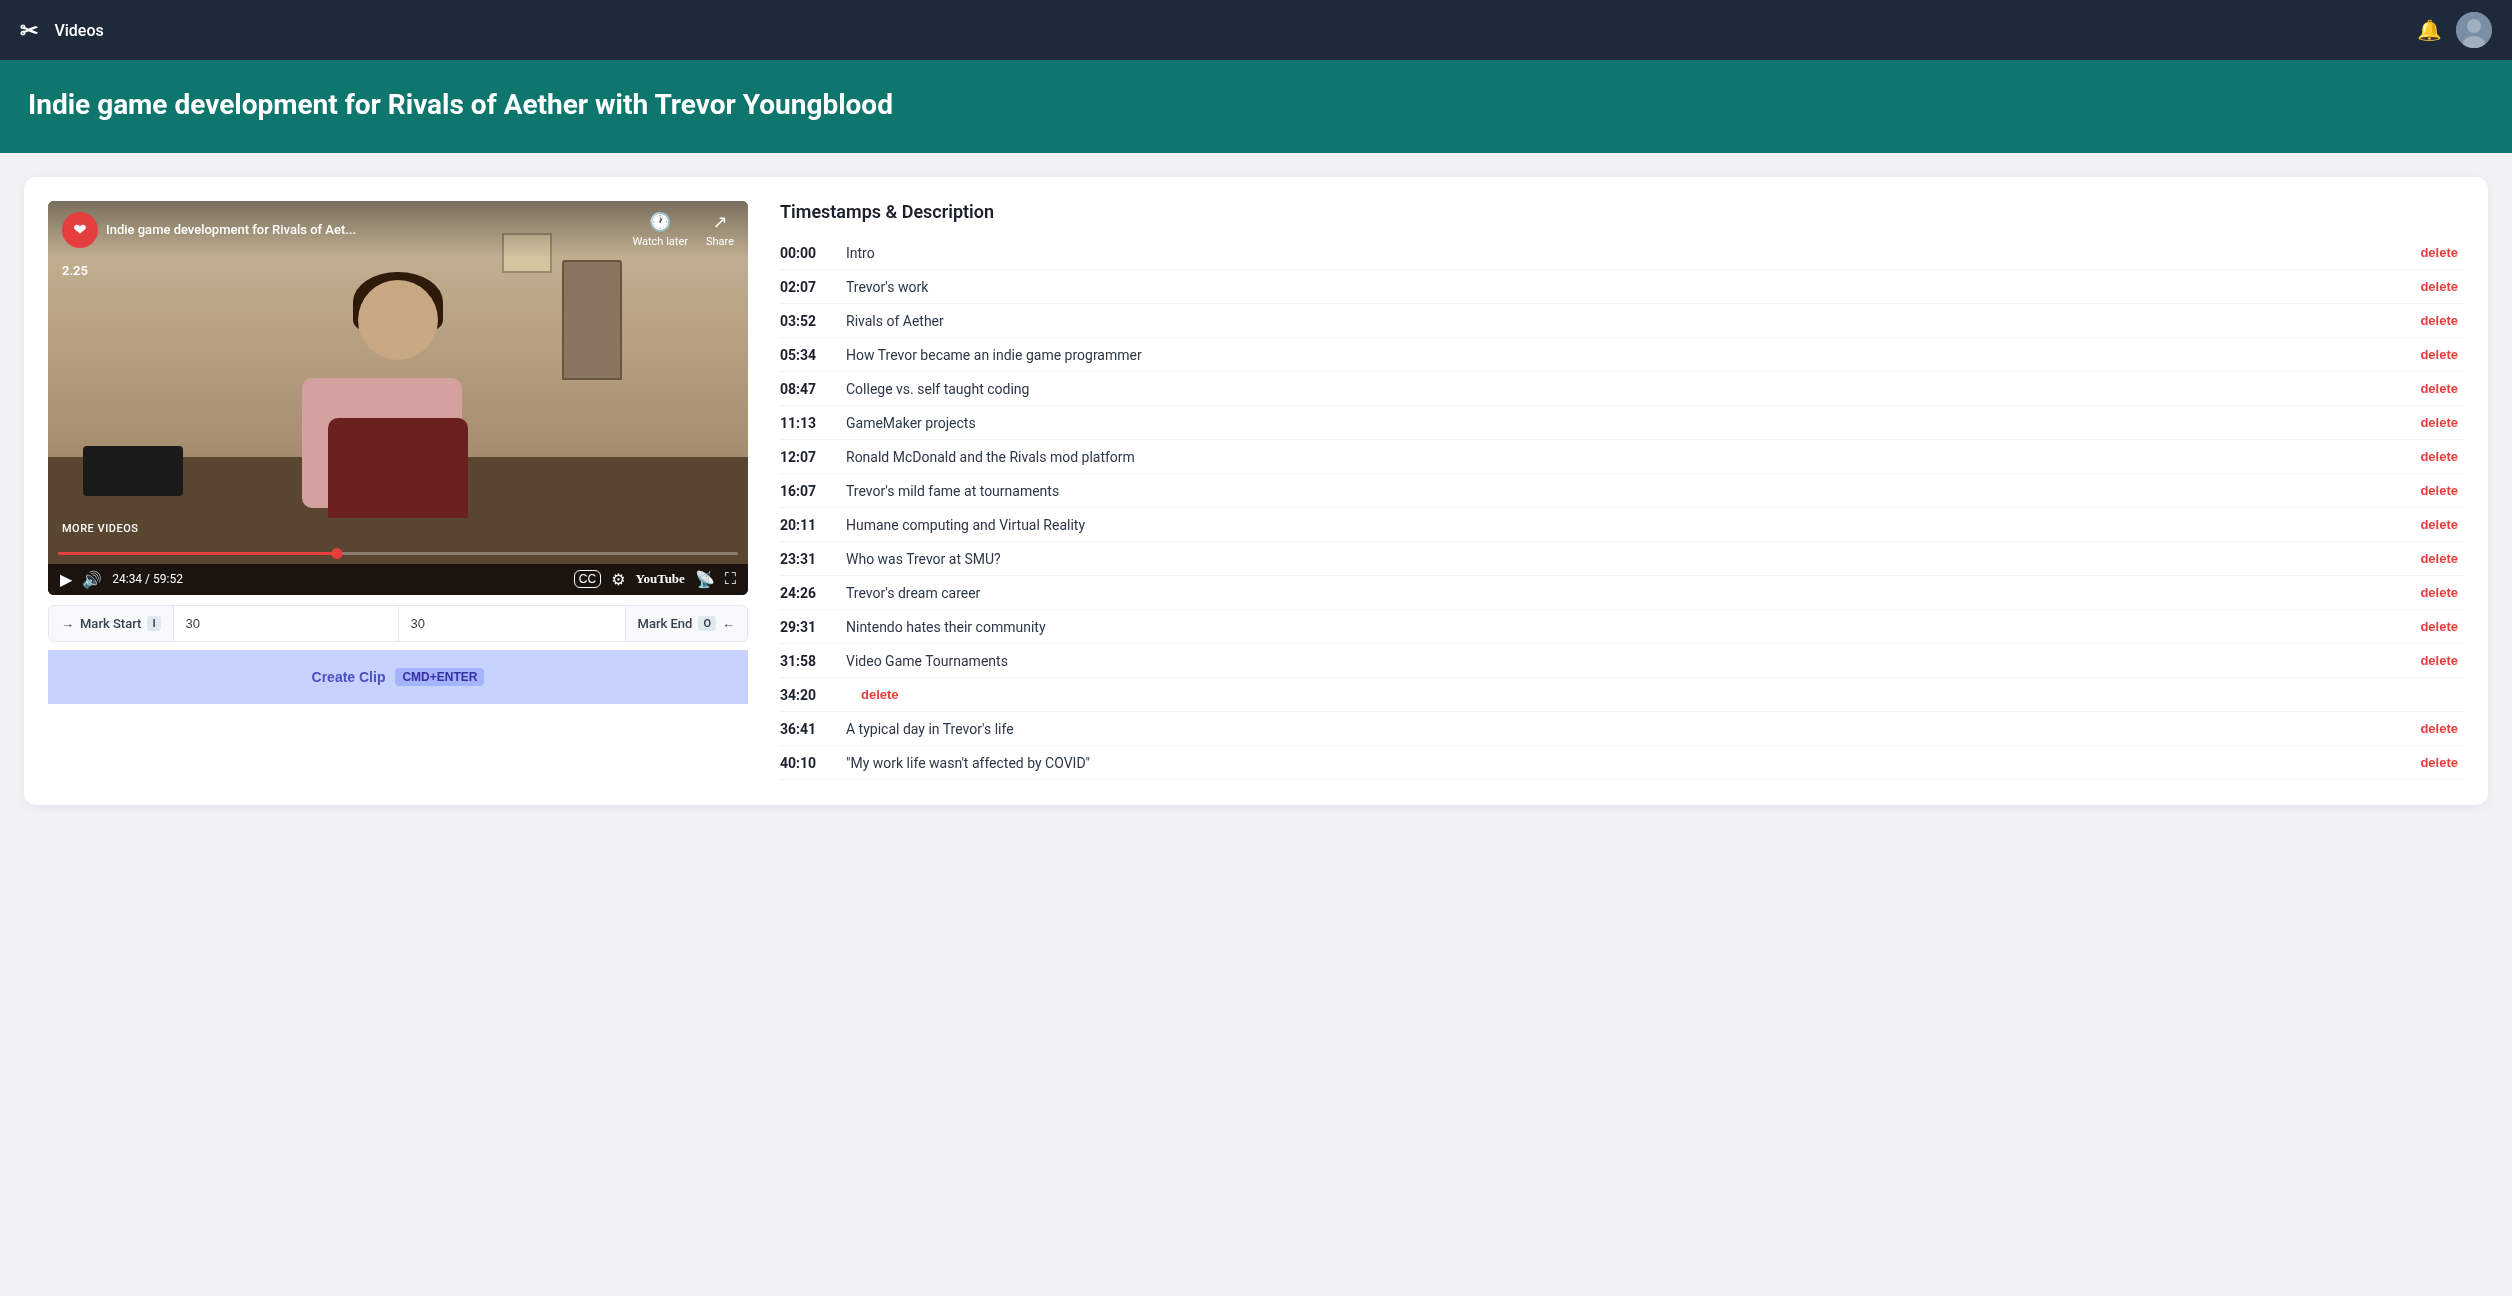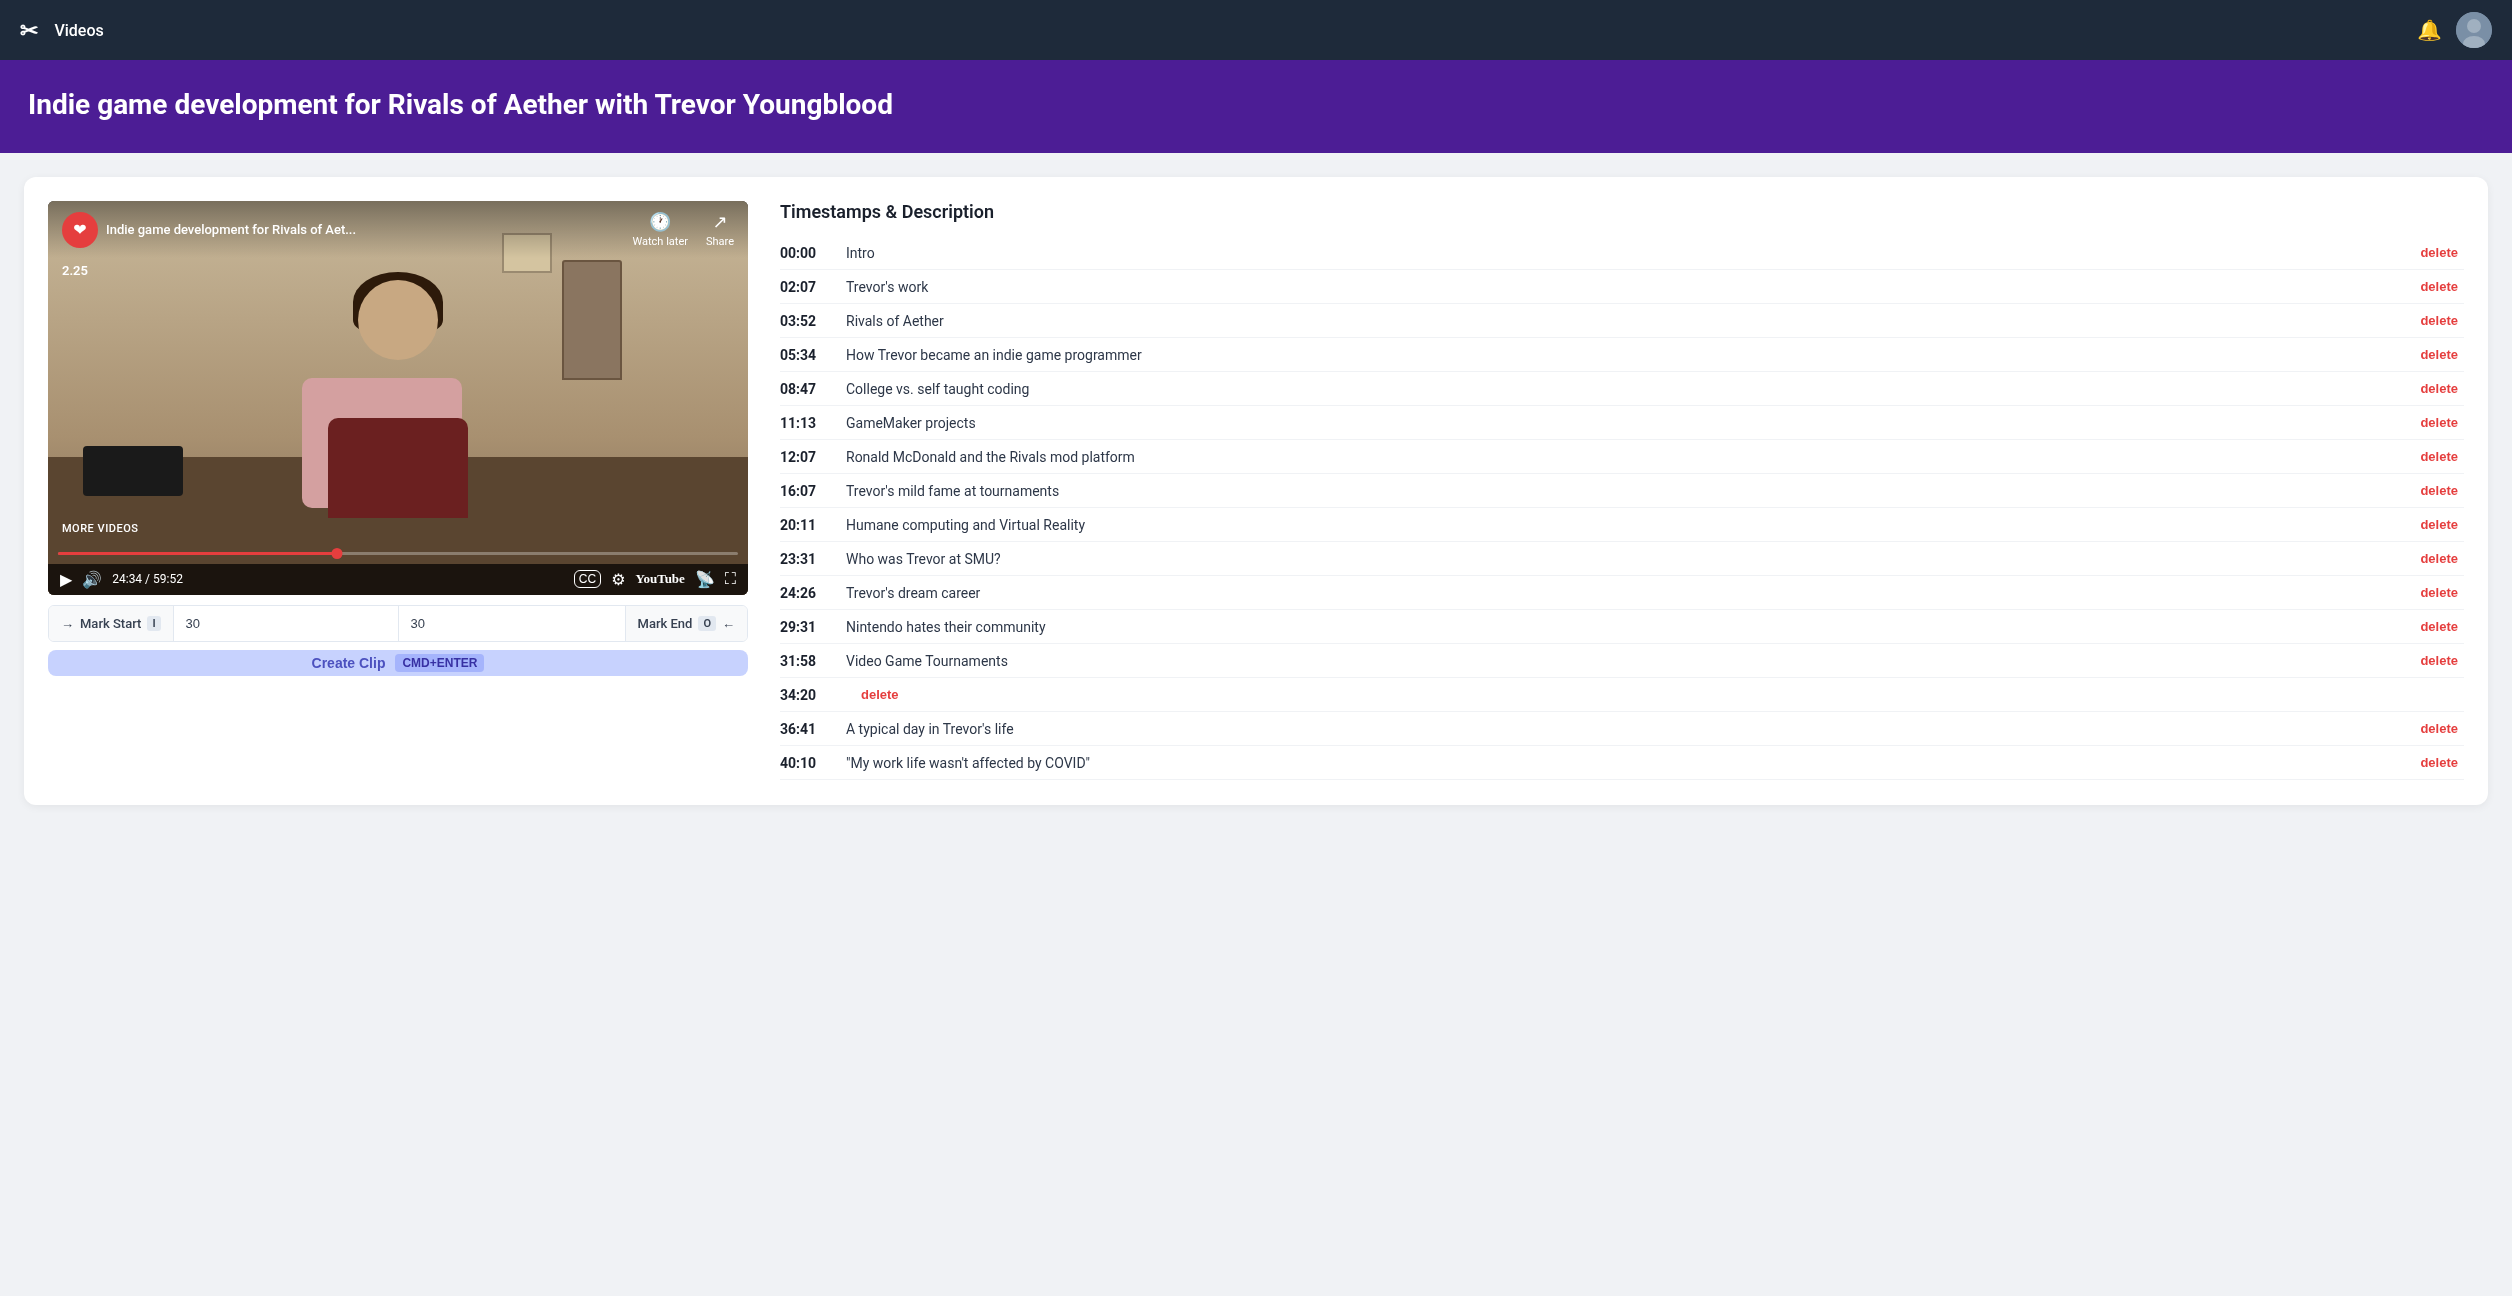--- a/index.html
+++ b/index.html
@@ -63,7 +63,7 @@
 
     
     .title-section {
-      background: #4c1d95;
+      background: #0f766e;
       padding: 28px 28px 32px;
       margin: 0;
     }

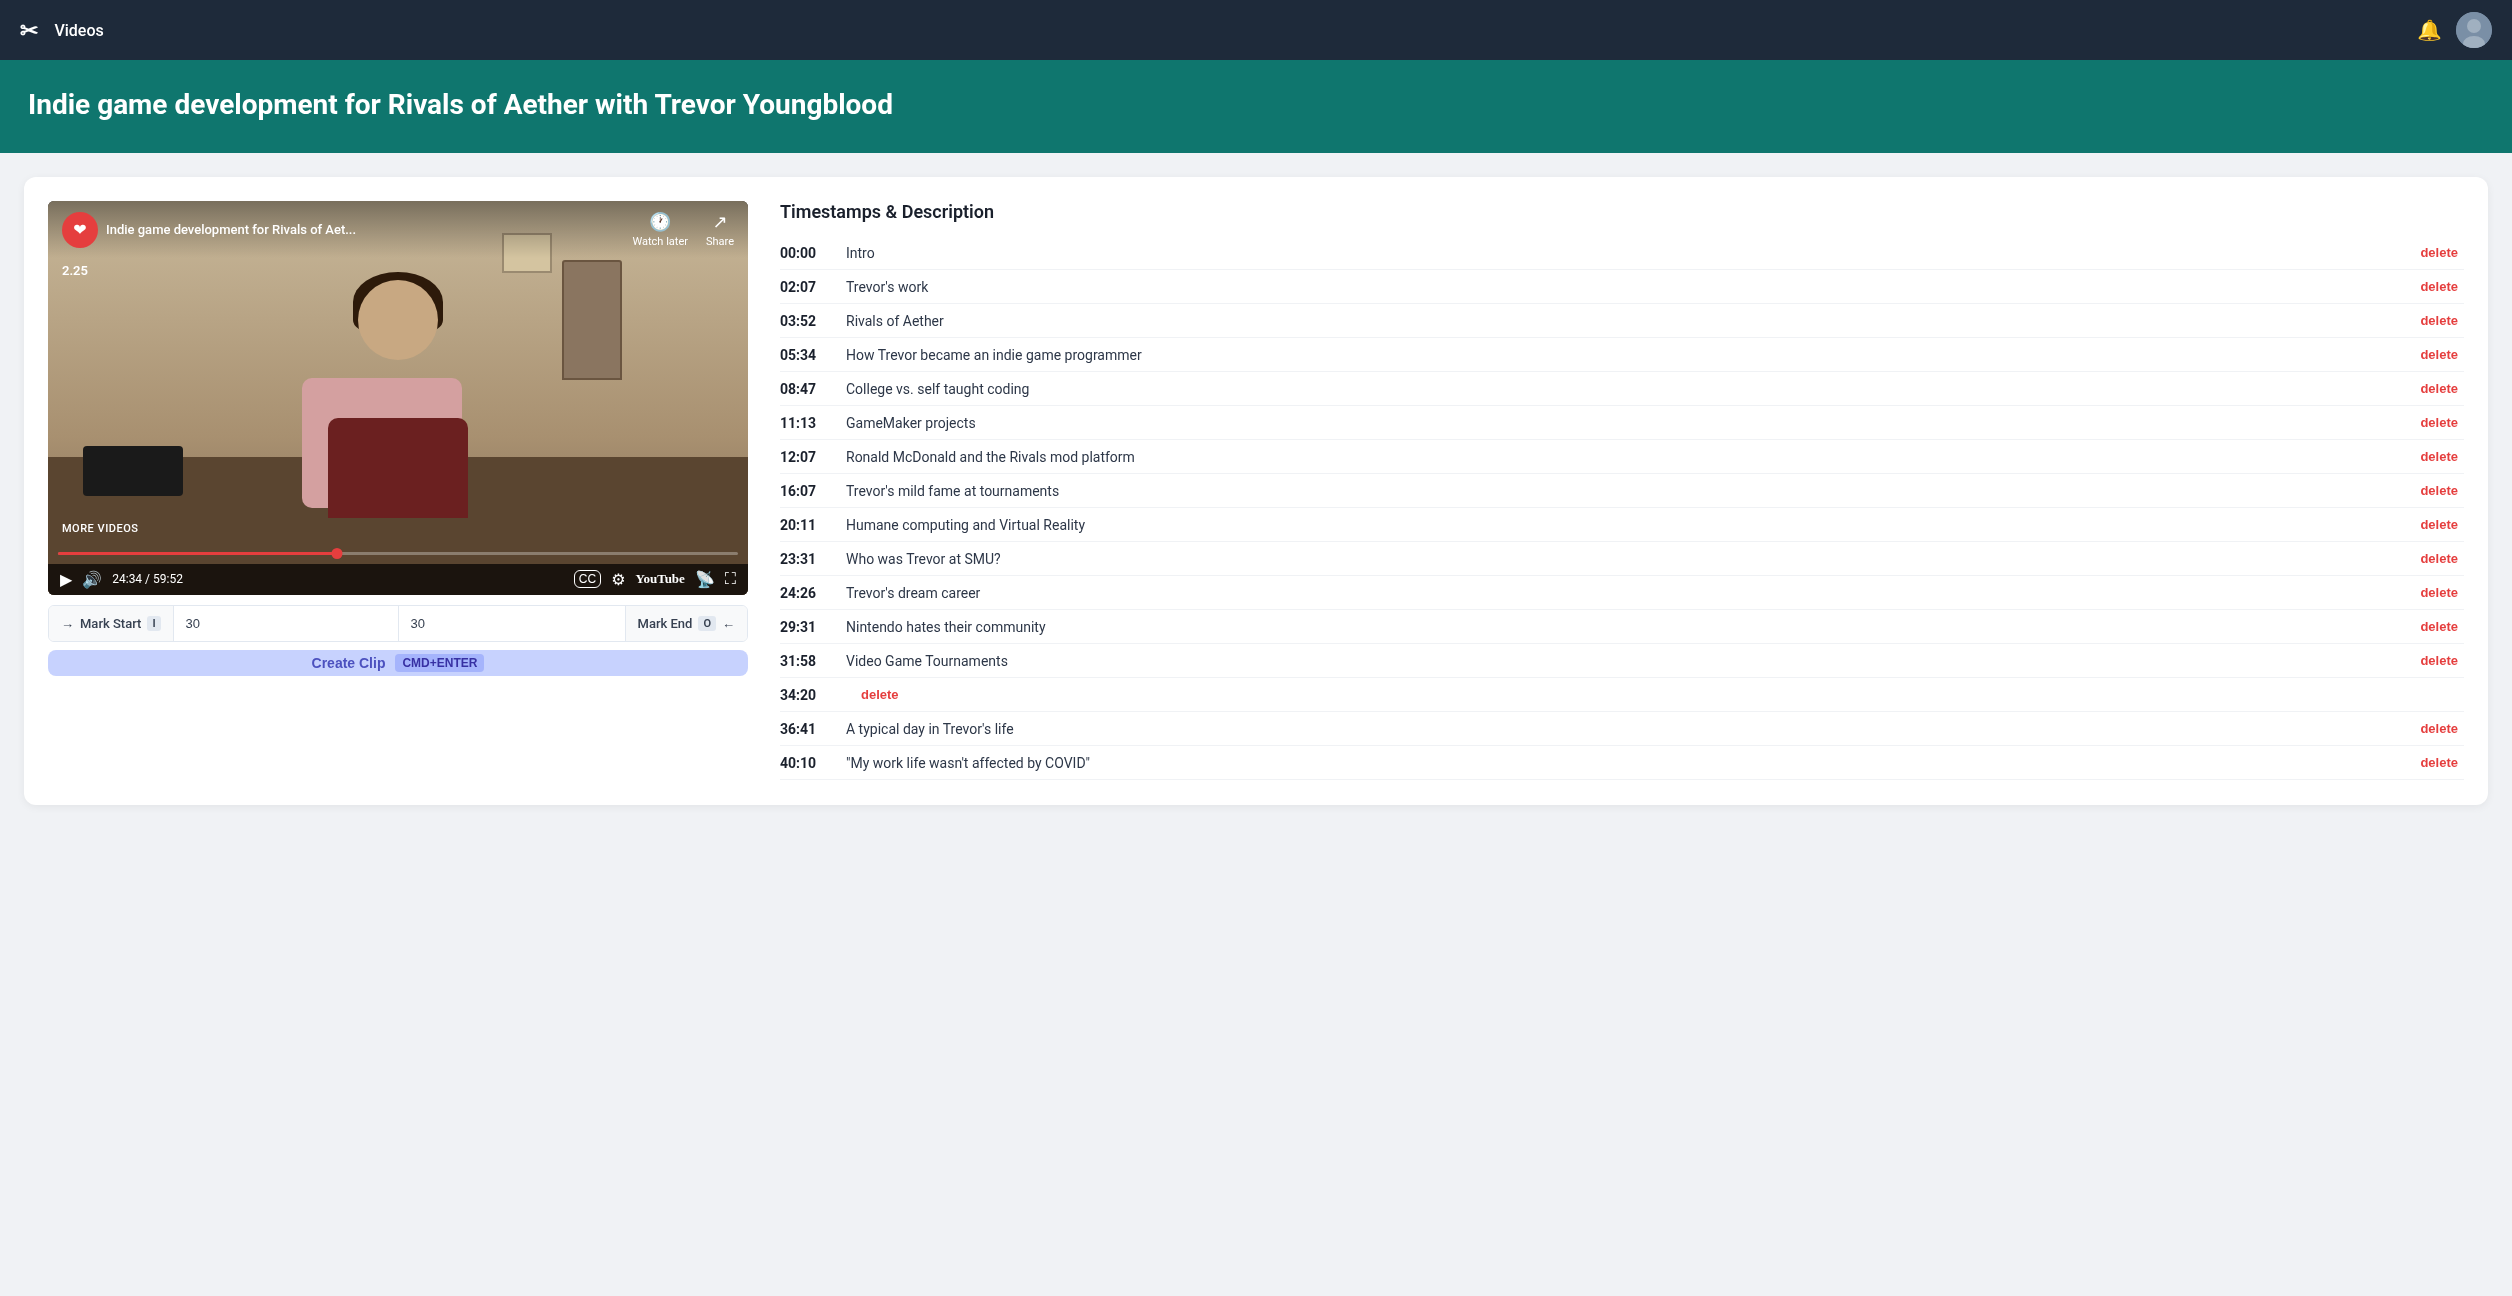--- a/index.html
+++ b/index.html
@@ -317,8 +317,8 @@
       margin-top: 8px;
       background: #c7d2fe;
       border: none;
-      border-radius: 8px;
-      padding: 4px;
+      border-radius: 0;
+      padding: 18px;
       display: flex;
       align-items: center;
       justify-content: center;

